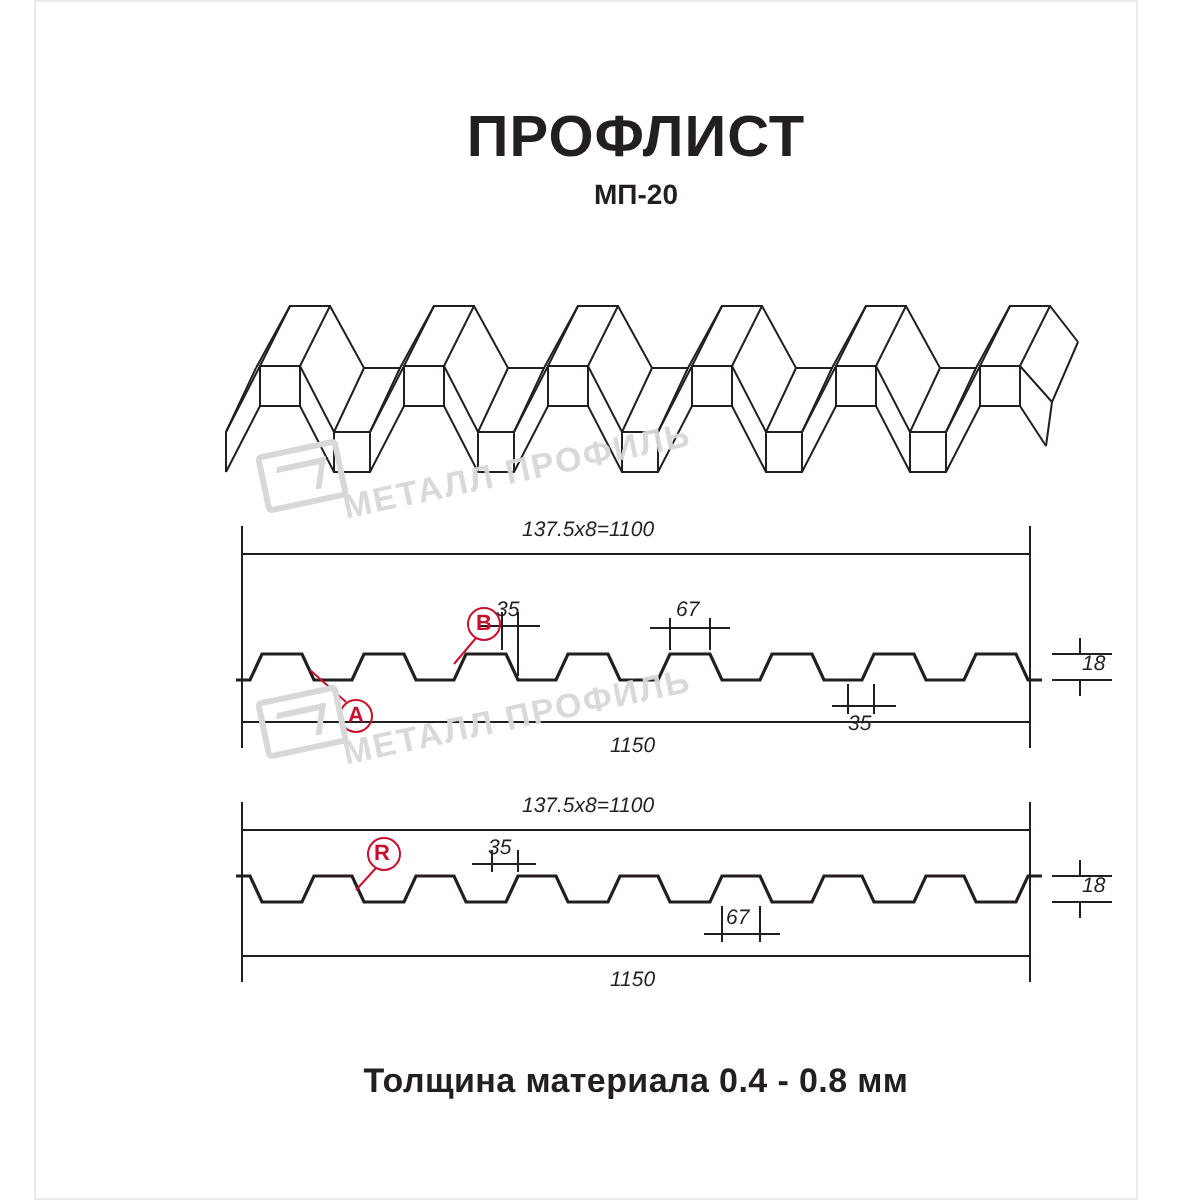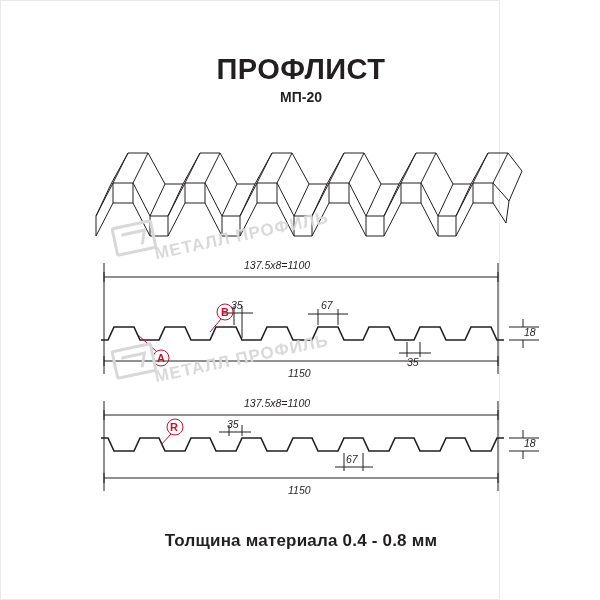--- a/index.html
+++ b/index.html
@@ -13,8 +13,8 @@
   }
   .sheet{
     position:absolute;
-    left:0;top:0;
-    width:500px;height:600px;
+    left:17px;top:0;
+    width:552px;height:600px;
     border:1px solid #e9e9e9;
     box-sizing:border-box;
   }

